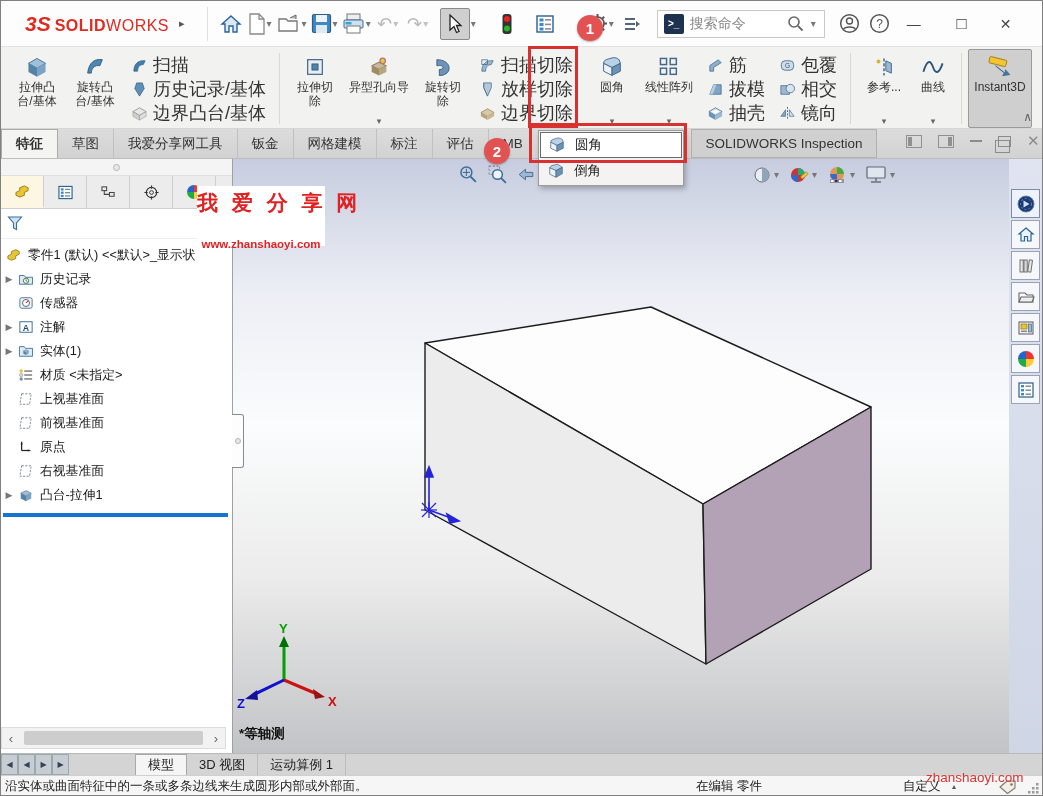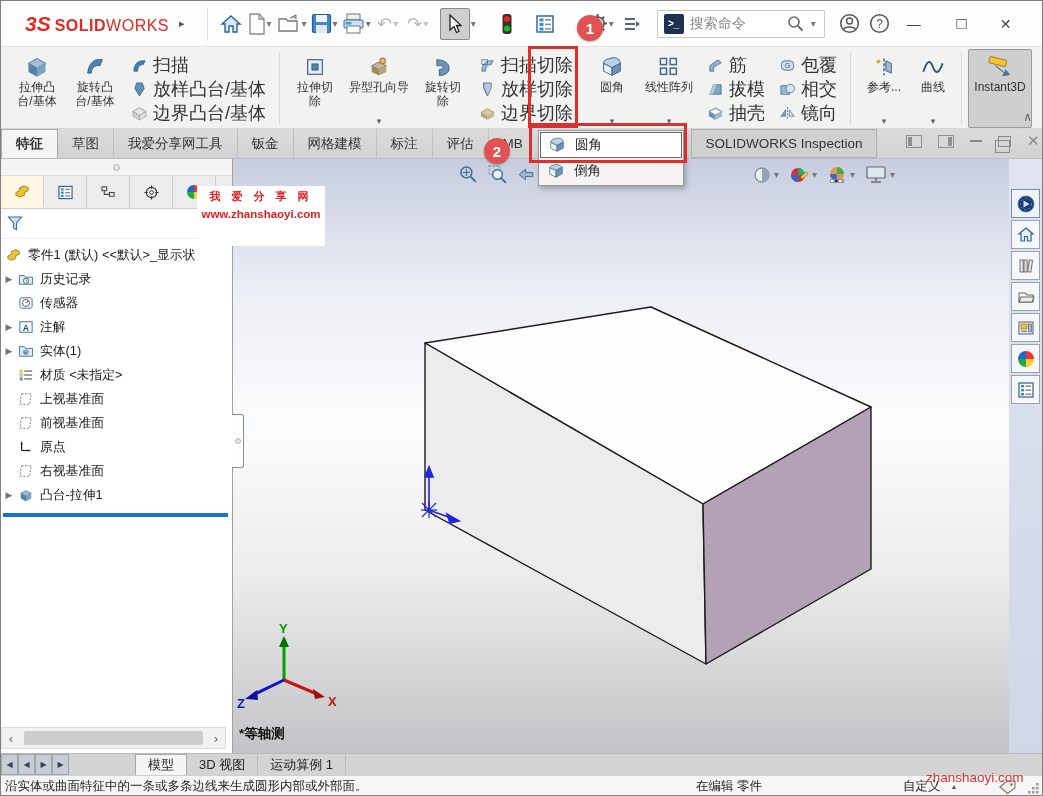--- a/index.html
+++ b/index.html
@@ -311,7 +311,7 @@
         <svg width="17" height="17" viewBox="0 0 18 18">
             <path d="M6 2 H12 L14 8 L9 16 L4 8 Z" fill="#5d8fb8" stroke="#2c567a" stroke-width=".7"></path>
           </svg>
-        <span class="slabel">放样凸台/基体</span>
+        <span class="slabel">历史记录/基体</span>
       </div>
       <div class="smallbtn">
         <svg width="17" height="17" viewBox="0 0 18 18">

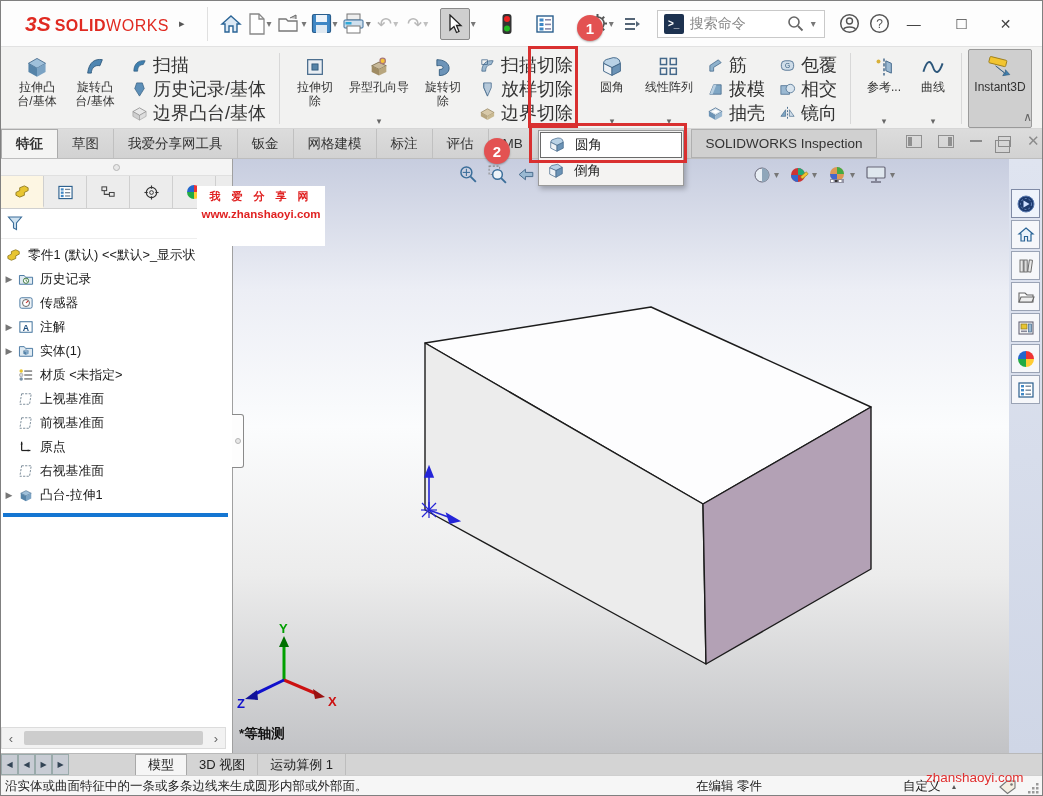--- a/index.html
+++ b/index.html
@@ -108,7 +108,7 @@
 
   
   .wm{position:absolute;left:196px;top:185px;width:128px;height:60px;background:#fff;z-index:30;text-align:center}
-  .wm .wm1{color:#e02222;font-weight:bold;font-size:11px;letter-spacing:4px;margin-top:3px;white-space:nowrap}
+  .wm .wm1{color:#e02222;font-weight:bold;font-size:21px;letter-spacing:4px;margin-top:3px;white-space:nowrap}
   .wm .wm2{color:#e02222;font-weight:bold;font-size:11.5px;margin-top:4px;white-space:nowrap}
   .wm-corner{position:absolute;left:925px;top:769px;color:#e03030;font-size:13.5px;z-index:30;white-space:nowrap}
 

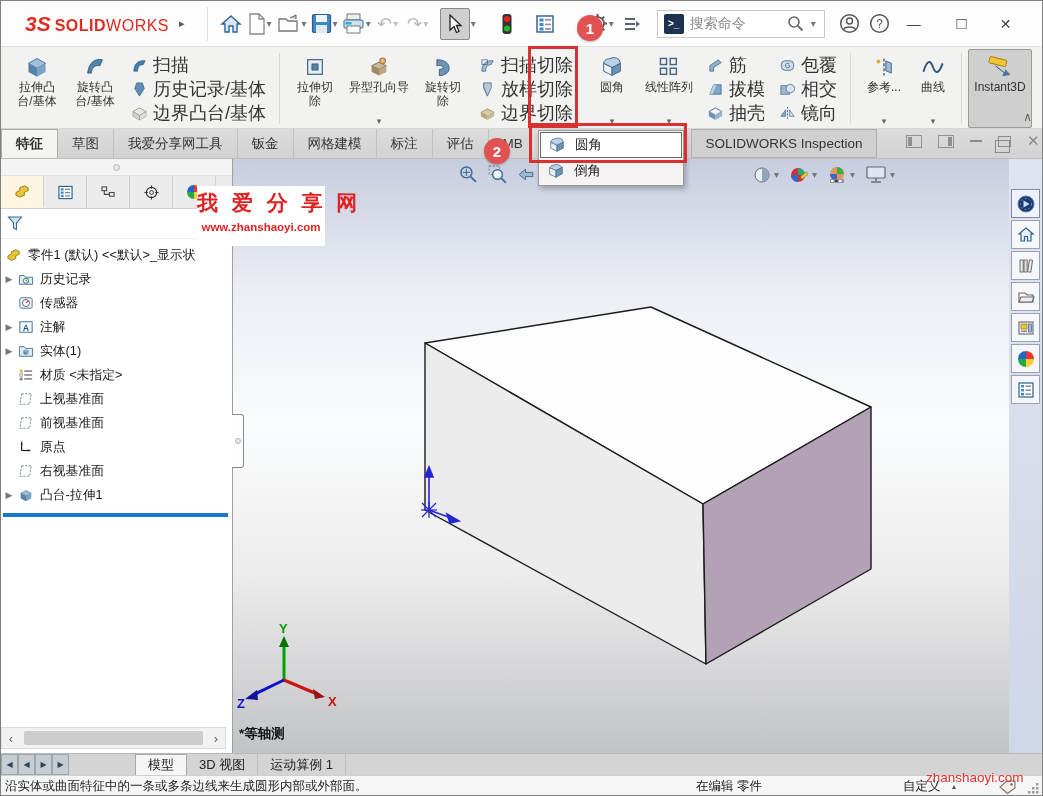--- a/index.html
+++ b/index.html
@@ -109,7 +109,7 @@
   
   .wm{position:absolute;left:196px;top:185px;width:128px;height:60px;background:#fff;z-index:30;text-align:center}
   .wm .wm1{color:#e02222;font-weight:bold;font-size:21px;letter-spacing:4px;margin-top:3px;white-space:nowrap}
-  .wm .wm2{color:#e02222;font-weight:bold;font-size:11.5px;margin-top:4px;white-space:nowrap}
+  .wm .wm2{color:#e02222;font-weight:bold;font-size:11.5px;margin-top:21px;white-space:nowrap}
   .wm-corner{position:absolute;left:925px;top:769px;color:#e03030;font-size:13.5px;z-index:30;white-space:nowrap}
 
   

